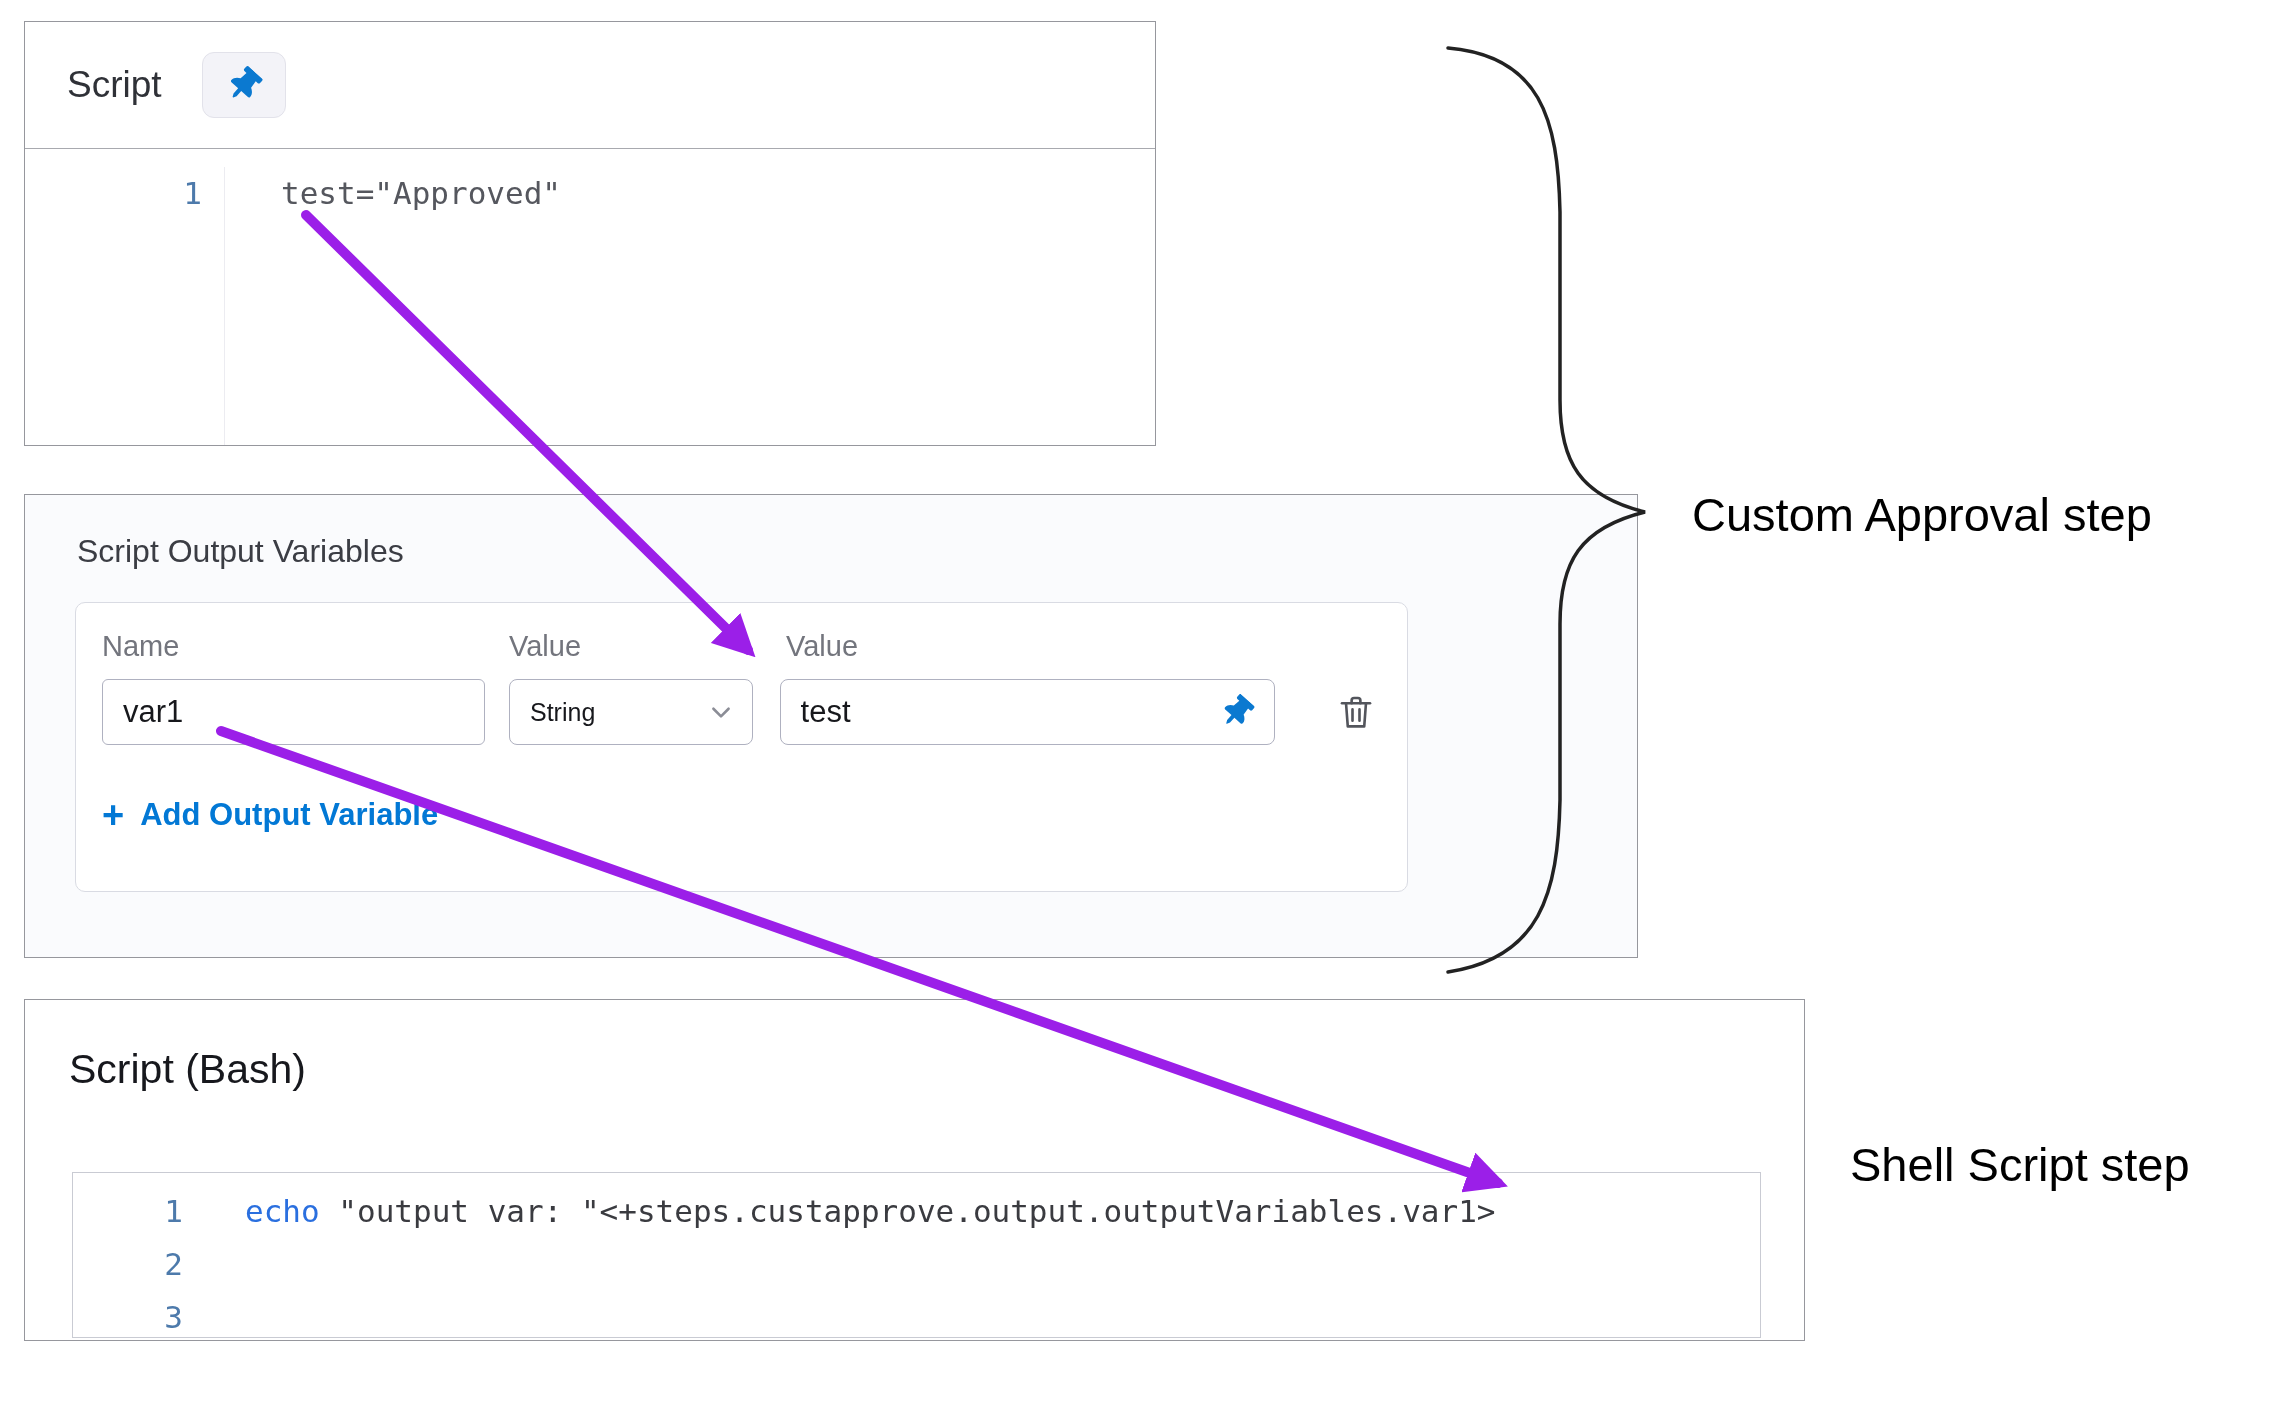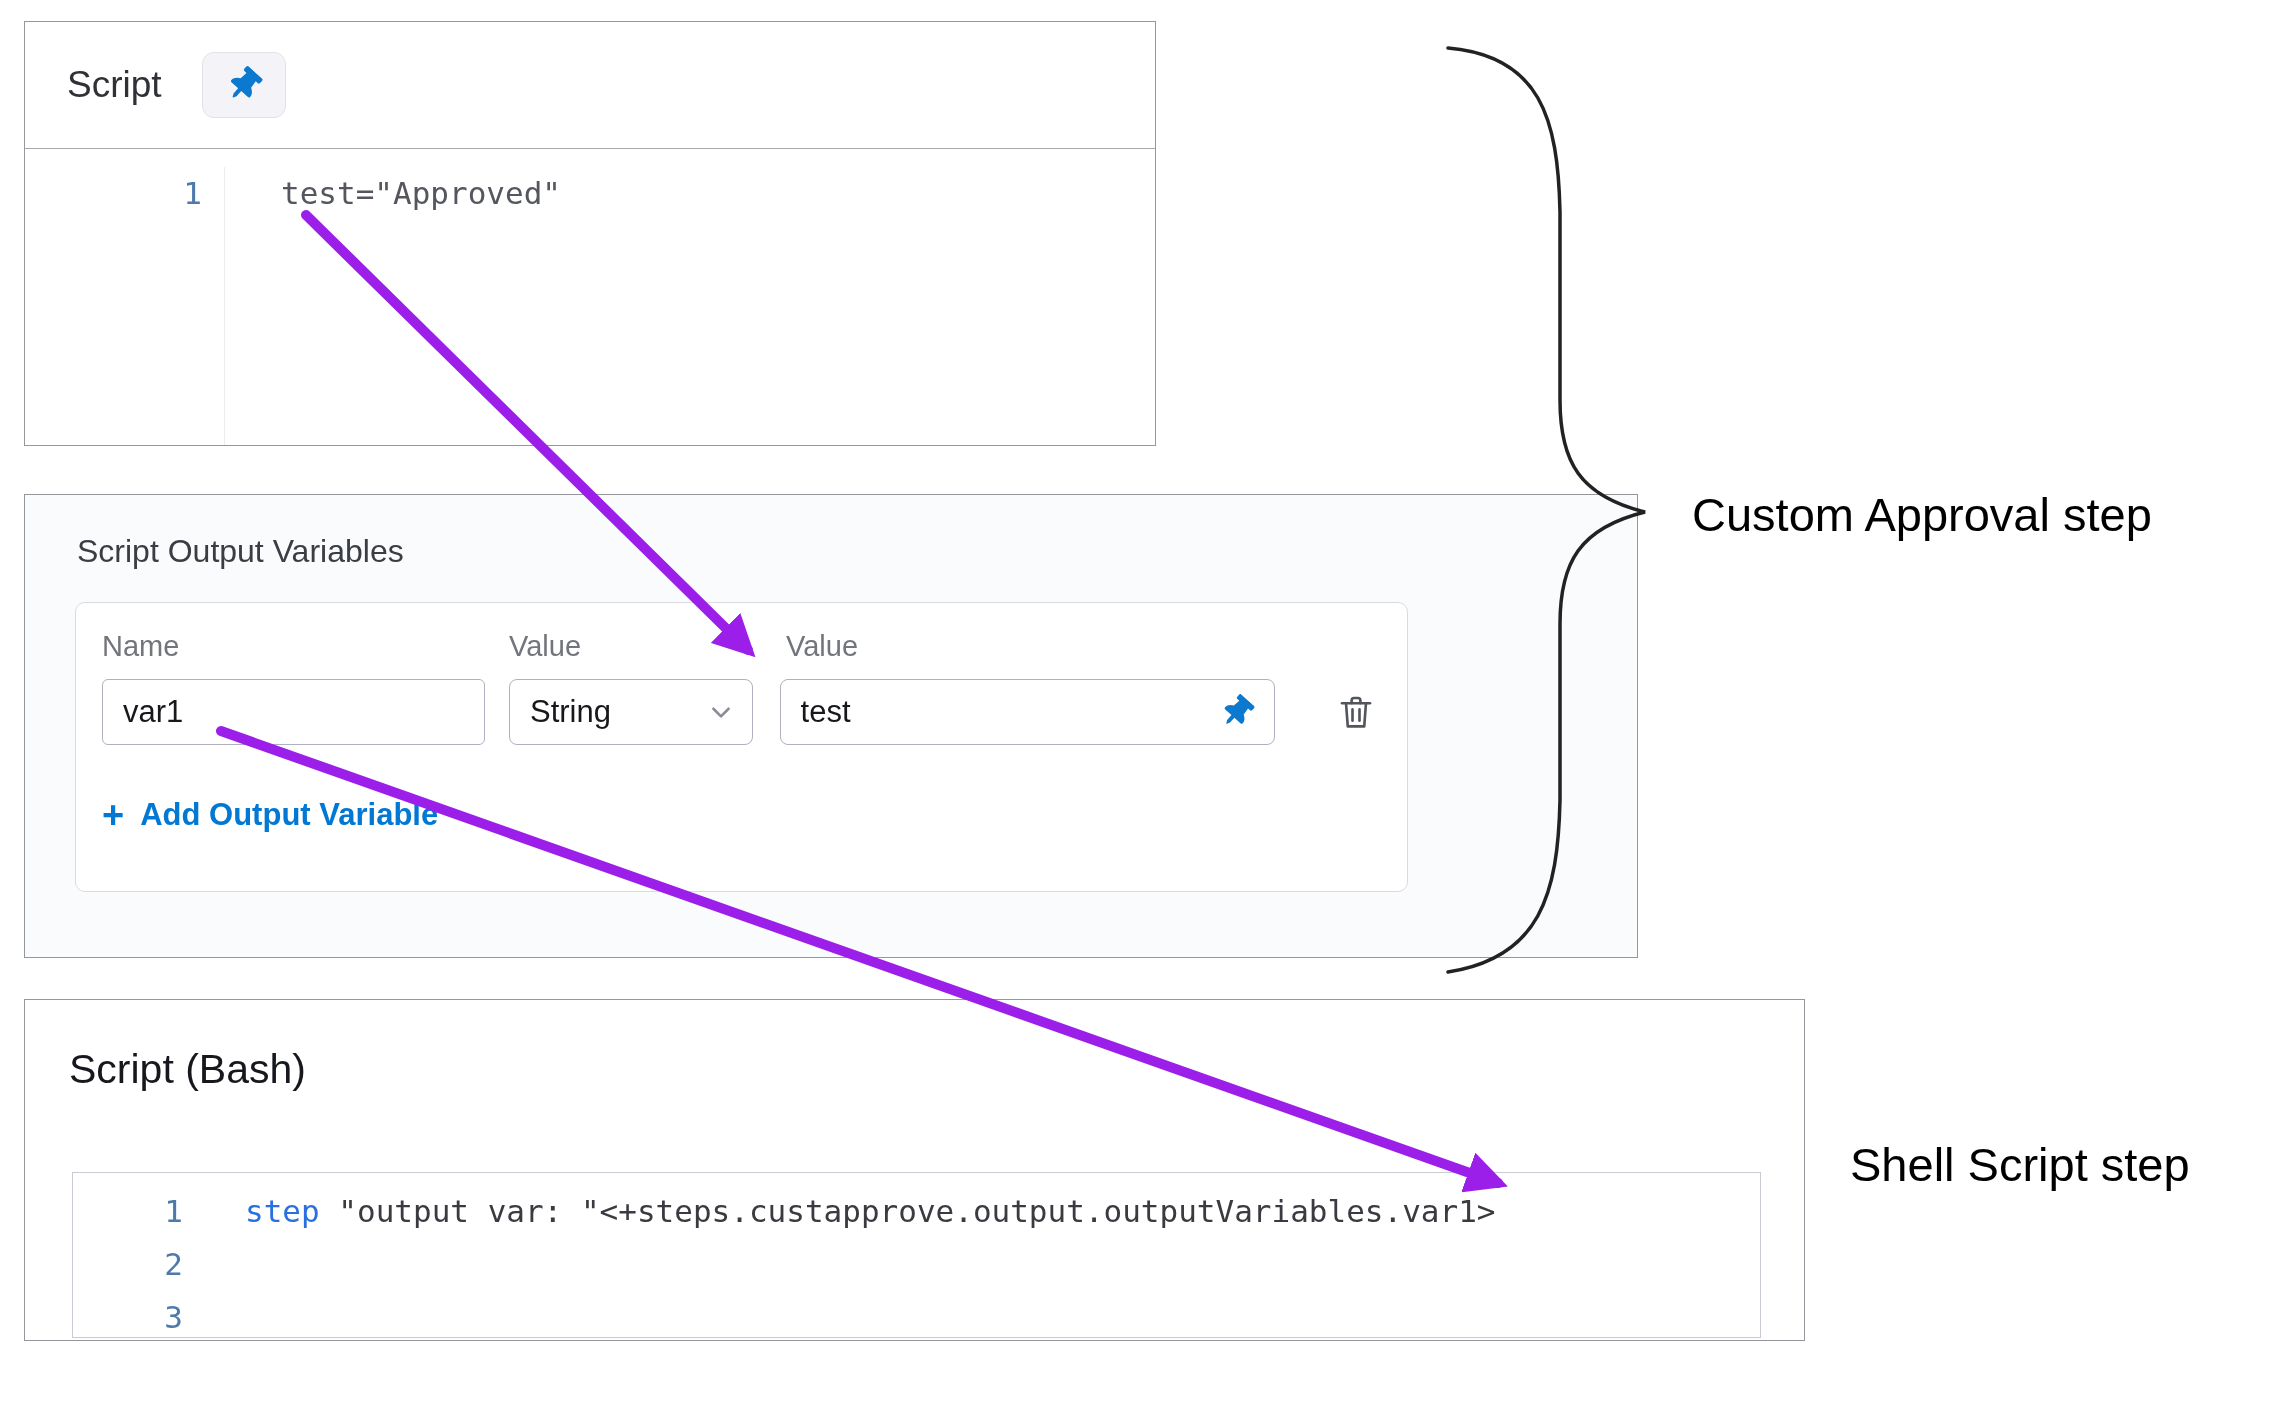--- a/index.html
+++ b/index.html
@@ -29,7 +29,7 @@
   .col-value { flex:1; }
   .var-row { display:flex; margin-top:16px; align-items:center; }
   .txt-input { width:383px; height:66px; border:1.5px solid #afb1c0; border-radius:6px; font-size:31px; padding:0 20px; color:#17181c; font-family:"Liberation Sans", sans-serif; background:#fff; outline:none; }
-  .type-select { width:250px; height:66px; border:1.5px solid #afb1c0; border-radius:8px; margin-left:24px; display:flex; align-items:center; justify-content:space-between; padding:0 18px 0 20px; font-size:31px; color:#17181c; background:#fff; cursor:pointer; }
+  .type-select { width:250px; height:66px; border:1.5px solid #afb1c0; border-radius:8px; margin-left:24px; display:flex; align-items:center; justify-content:space-between; padding:0 18px 0 20px; font-size:25px; color:#17181c; background:#fff; cursor:pointer; }
   .value-group { width:508px; height:66px; border:1.5px solid #afb1c0; border-radius:8px; margin-left:27px; display:flex; align-items:center; background:#fff; }
   .value-input { flex:1; min-width:0; border:none; outline:none; font-size:31px; padding-left:20px; color:#17181c; background:transparent; font-family:"Liberation Sans", sans-serif; }
   .value-pin { width:74px; display:flex; align-items:center; justify-content:center; cursor:pointer; }

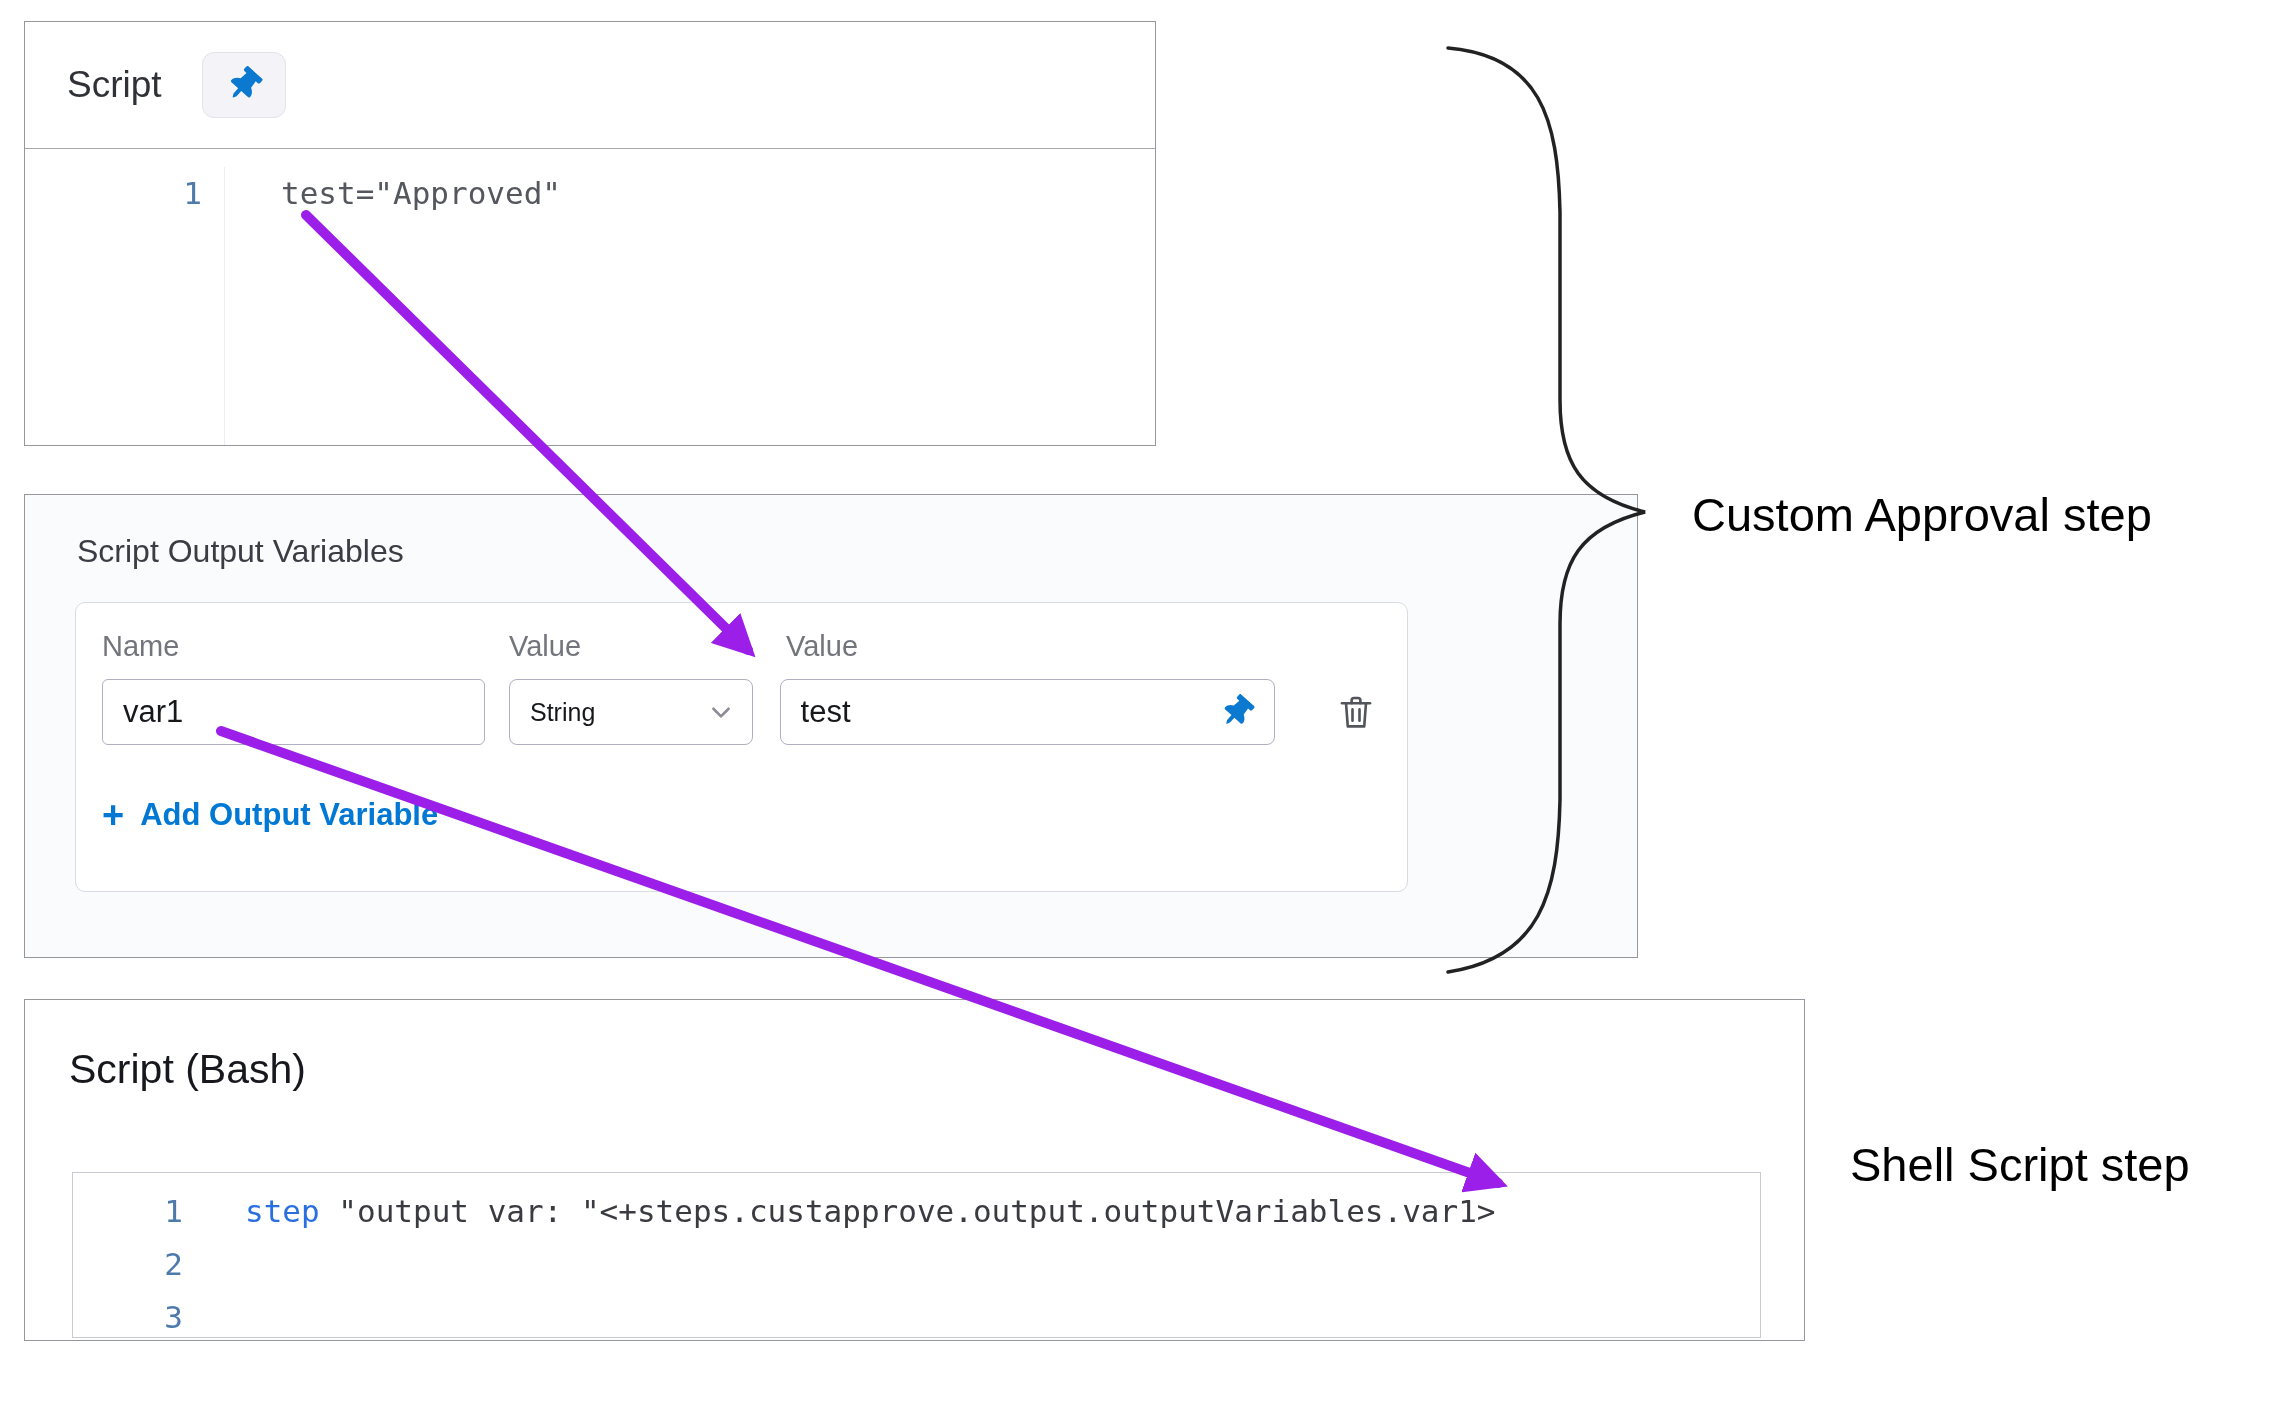--- a/index.html
+++ b/index.html
@@ -119,7 +119,7 @@
   <div class="bash-editor">
     <div class="b-line">
       <span class="b-num">1</span>
-      <span class="b-code"><span class="kw">step</span><span> "output var: "&lt;+steps.custapprove.output.outputVariables.var1&gt;</span></span>
+      <span class="b-code"><span class="kw">echo</span><span> "output var: "&lt;+steps.custapprove.output.outputVariables.var1&gt;</span></span>
     </div>
     <div class="b-line">
       <span class="b-num">2</span>

